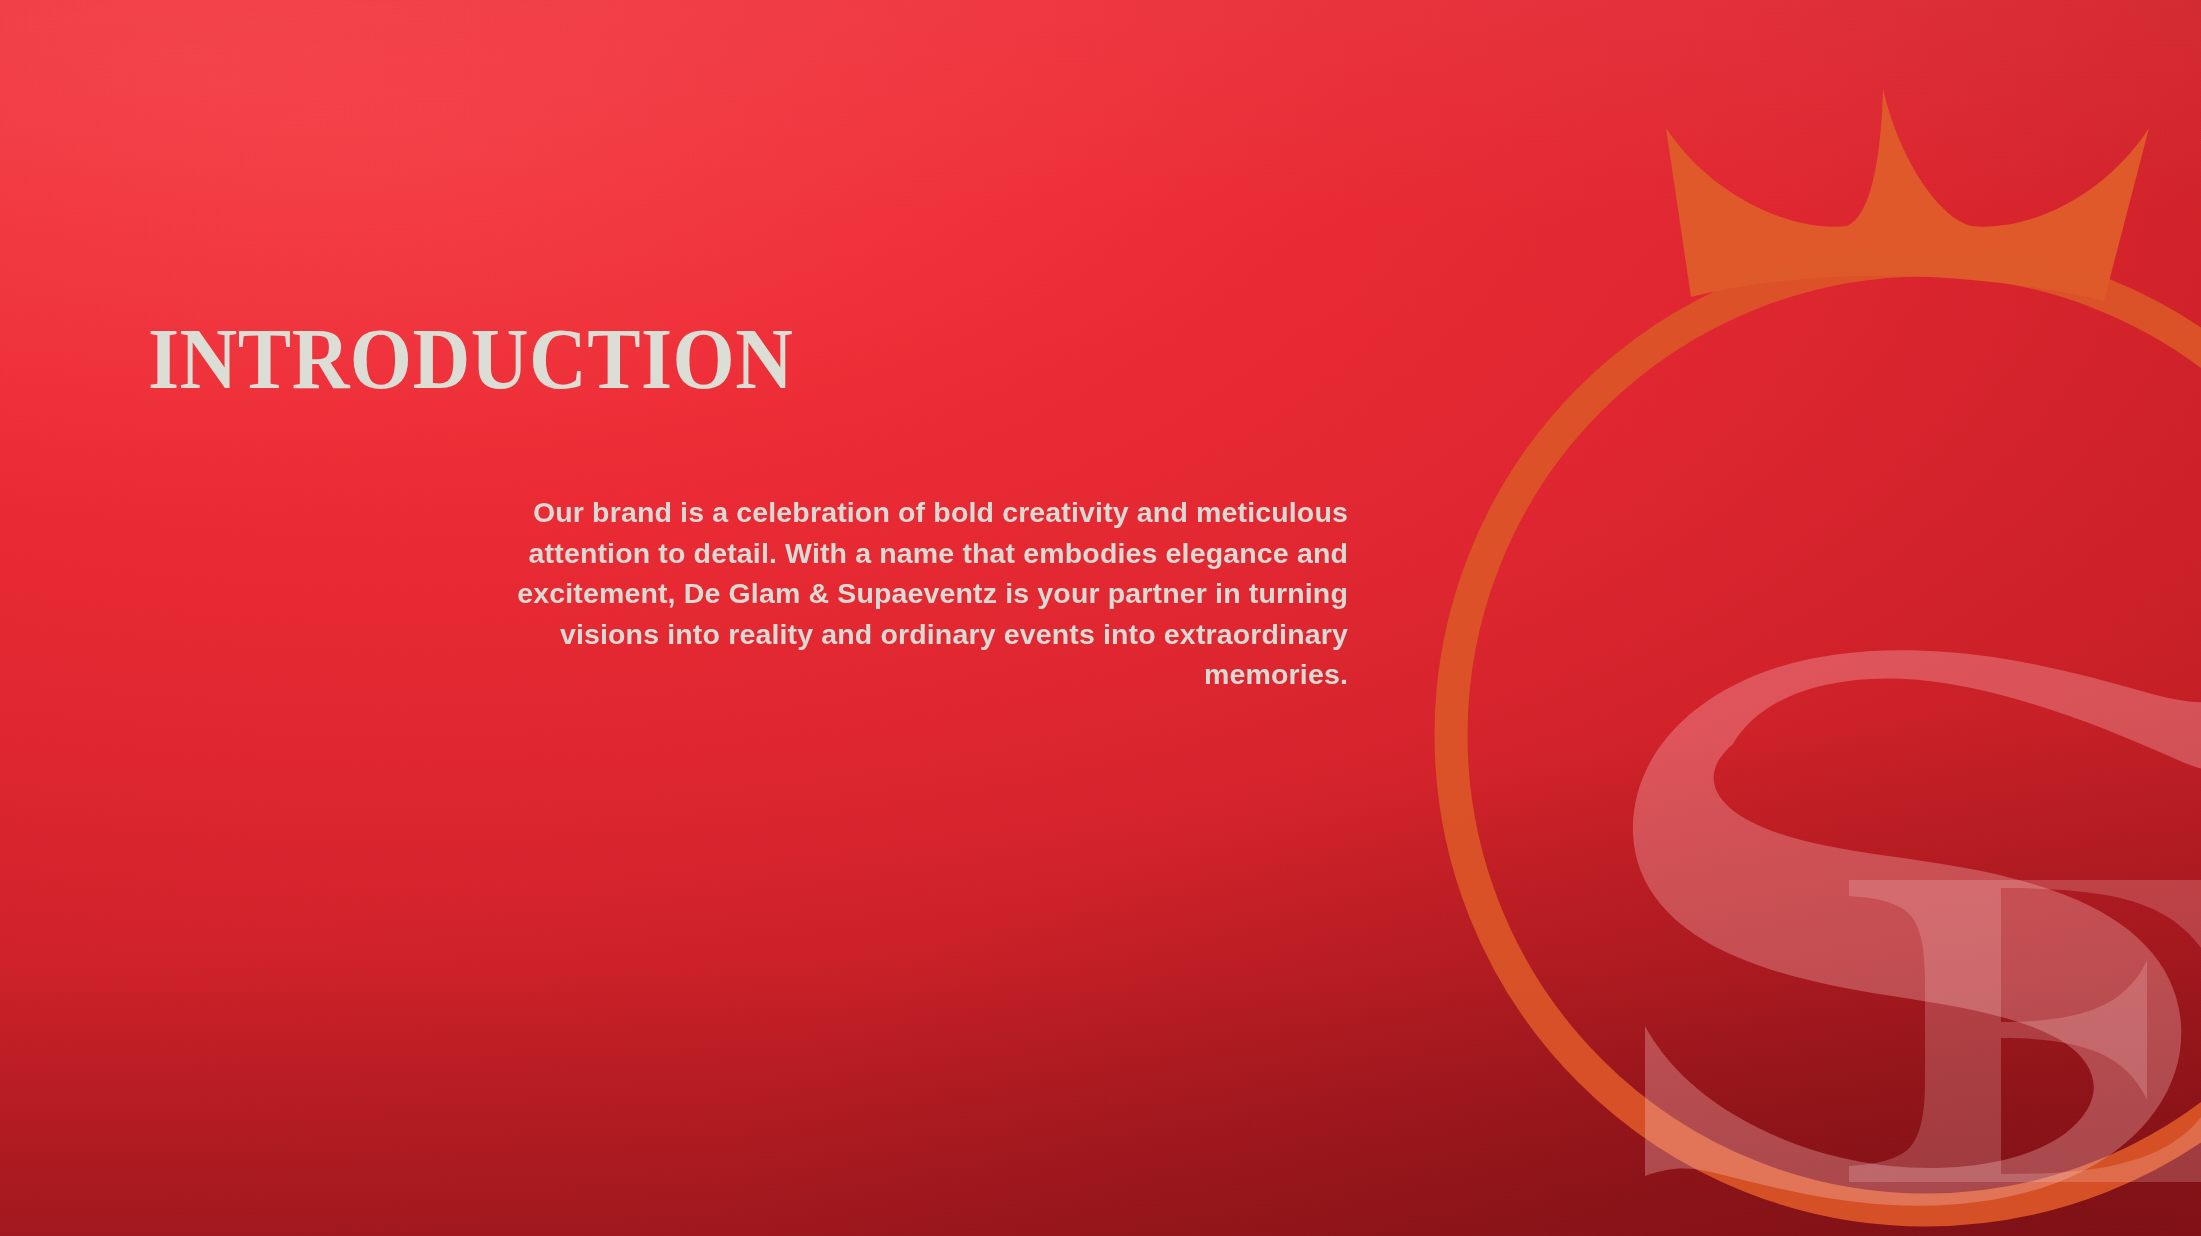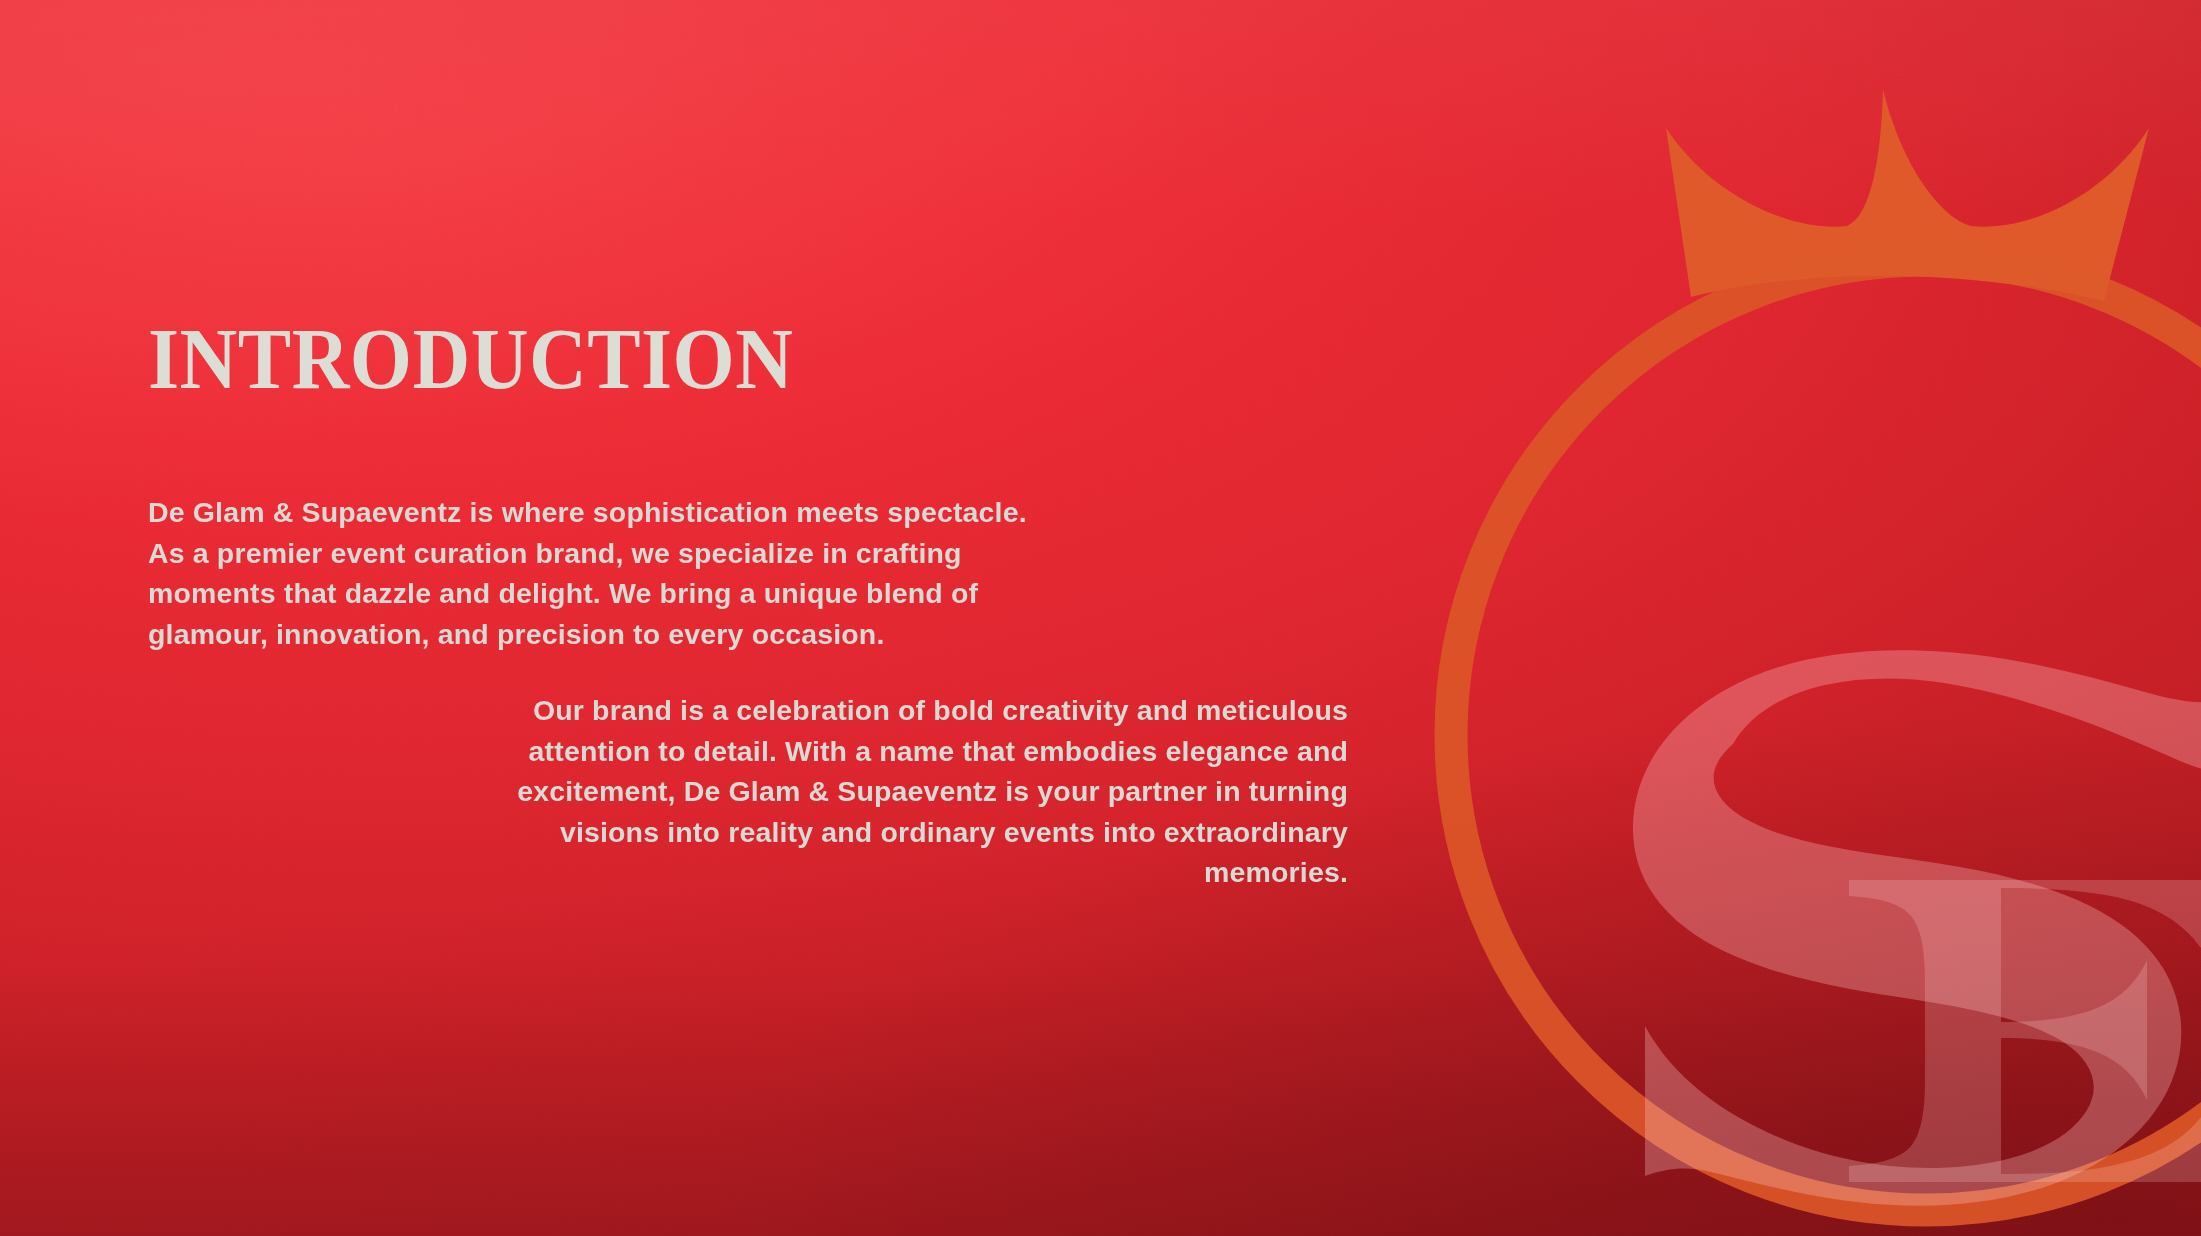--- a/index.html
+++ b/index.html
@@ -208,10 +208,6 @@
     <h1 class="page-title">INTRODUCTION</h1>
 
     <div class="body-copy">
-      <p>De Glam &amp; Supaeventz is where sophistication meets spectacle.
-As a premier event curation brand, we specialize in crafting
-moments that dazzle and delight. We bring a unique blend of
-glamour, innovation, and precision to every occasion.</p>
       <p>Our brand is a celebration of bold creativity and meticulous
 attention to detail. With a name that embodies elegance and
 excitement, De Glam &amp; Supaeventz is your partner in turning

